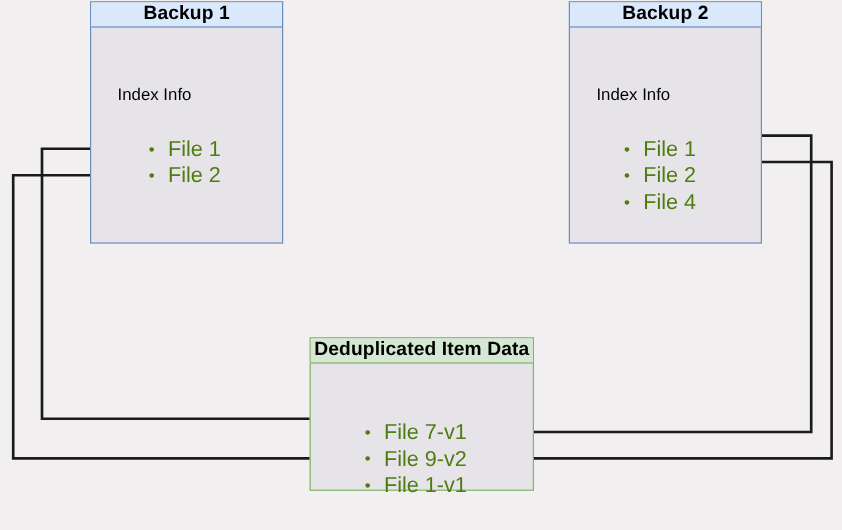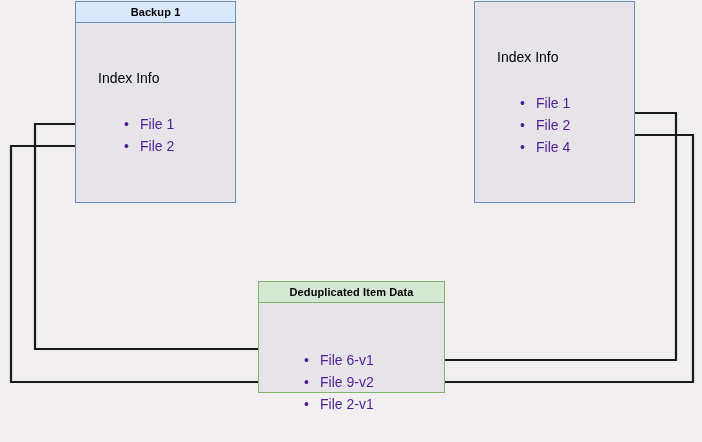--- a/index.html
+++ b/index.html
@@ -39,7 +39,7 @@
     height: 21px;
     line-height: 20px;
     text-align: center;
-    font-size: 11px;
+    font-size: 16px;
     font-weight: bold;
     color: #000000;
     background: #dae8fc;

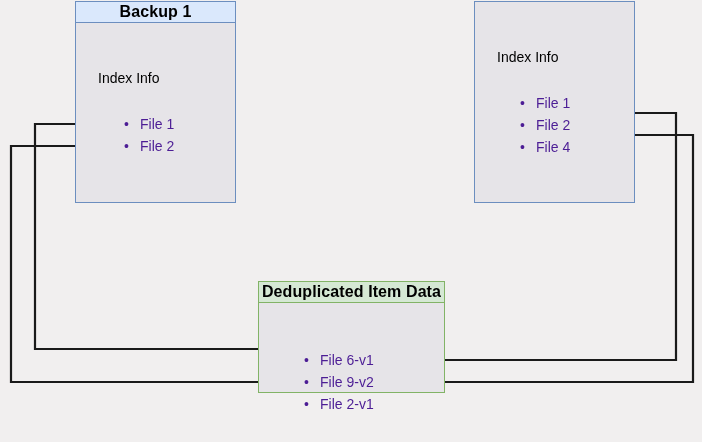--- a/index.html
+++ b/index.html
@@ -134,6 +134,7 @@
   </div>
 
   <div class="box" id="backup2">
+    <div class="box-header">Backup 2</div>
     <div class="box-body">
       <div class="index-label">Index Info</div>
       <ul class="filelist">

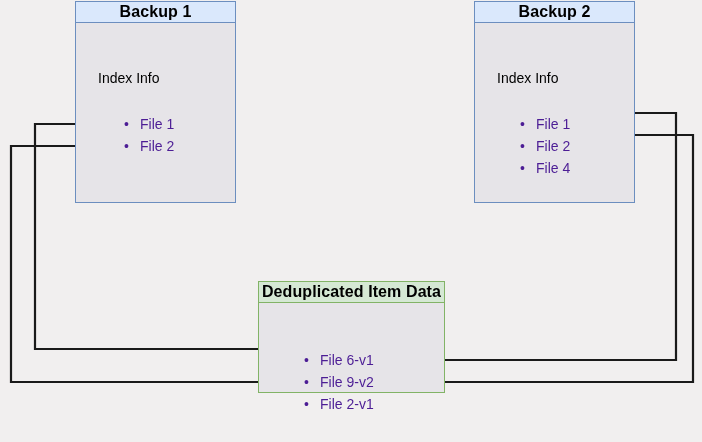--- a/index.html
+++ b/index.html
@@ -70,9 +70,9 @@
     list-style: none;
   }
   ul.filelist li {
-    font-size: 14px;
+    font-size: 18px;
     line-height: 22px;
-    color: #4c1d95;
+    color: #4d7c0f;
     white-space: nowrap;
     position: relative;
     padding-left: 16px;

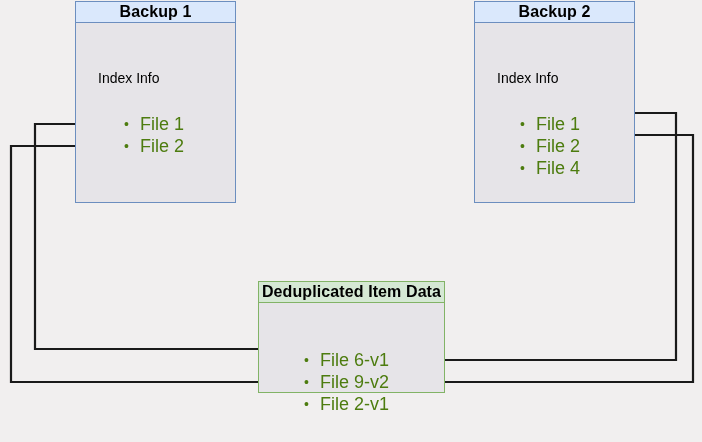--- a/index.html
+++ b/index.html
@@ -89,7 +89,7 @@
   
   #backup1 { left: 75px;  top: 1px;   width: 161px; height: 202px; }
   #backup2 { left: 474px; top: 1px;   width: 161px; height: 202px; }
-  #dedup   { left: 258px; top: 281px; width: 187px; height: 112px; }
+  #dedup   { left: 258px; top: 281px; width: 187px; height: 128px; }
 
   #backup1 .index-label { left: 22px; top: 47px; }
   #backup2 .index-label { left: 22px; top: 47px; }

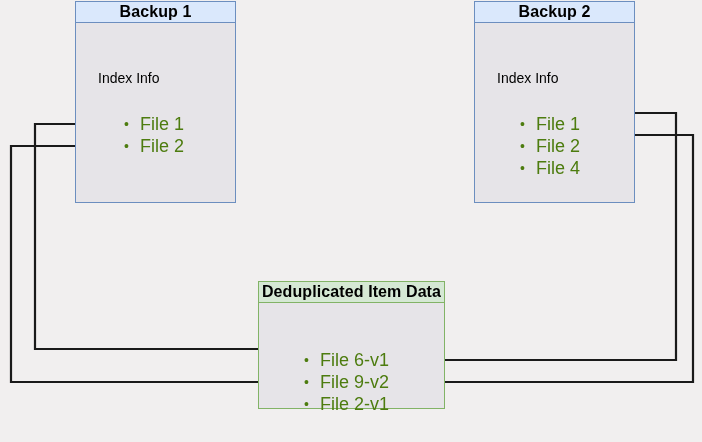--- a/index.html
+++ b/index.html
@@ -149,7 +149,7 @@
     <div class="box-header">Deduplicated Item Data</div>
     <div class="box-body">
       <ul class="filelist">
-        <li>File 6-v1</li>
+        <li>File 7-v1</li>
         <li>File 9-v2</li>
         <li>File 2-v1</li>
       </ul>

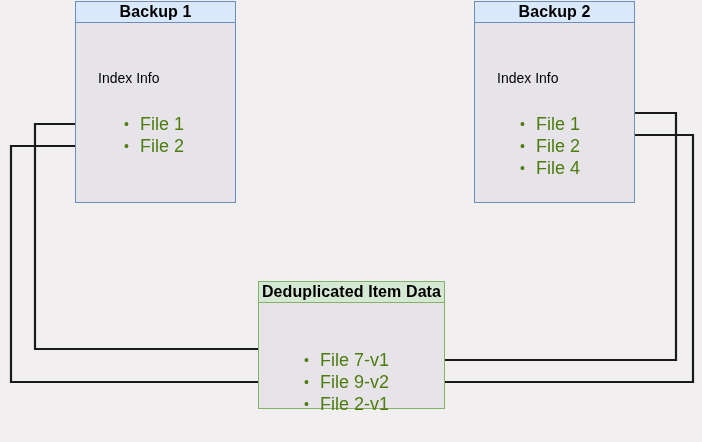--- a/index.html
+++ b/index.html
@@ -151,7 +151,7 @@
       <ul class="filelist">
         <li>File 7-v1</li>
         <li>File 9-v2</li>
-        <li>File 2-v1</li>
+        <li>File 1-v1</li>
       </ul>
     </div>
   </div>

